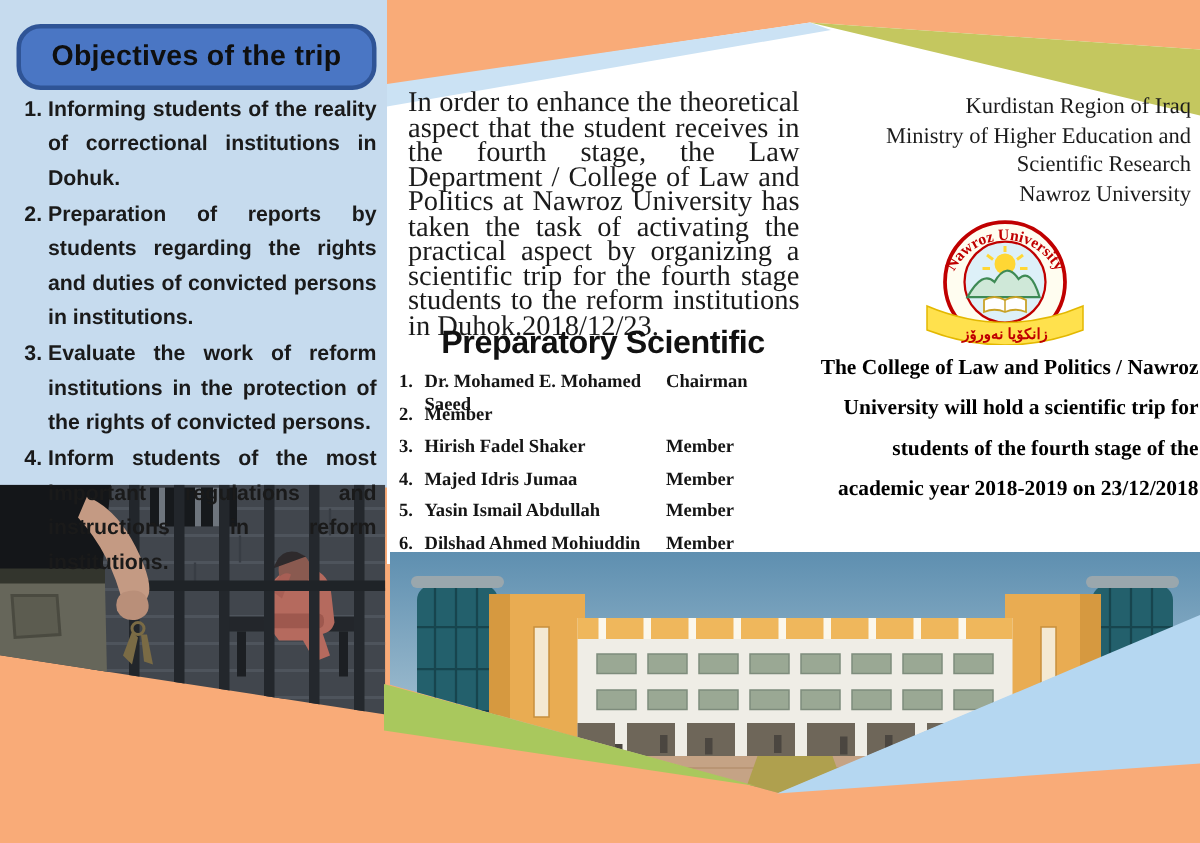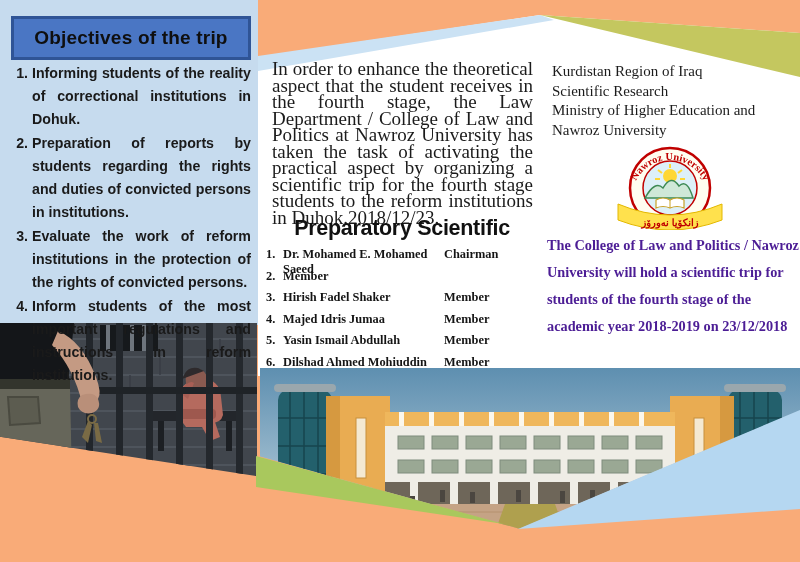--- a/index.html
+++ b/index.html
@@ -15,7 +15,7 @@
 
   
   .obj-box{position:absolute;left:11px;top:16px;width:234px;height:38px;
-    background:#4A76C4;border:3px solid #2F5496;border-radius:0;
+    background:#4A76C4;border:3px solid #2F5496;border-radius:16px;
     display:flex;align-items:center;justify-content:center;}
   .obj-box span{font-size:19px;font-weight:bold;color:#0F0F0F;letter-spacing:.2px;}
   .obj-list{position:absolute;left:6px;top:62px;width:247px;font-weight:bold;}

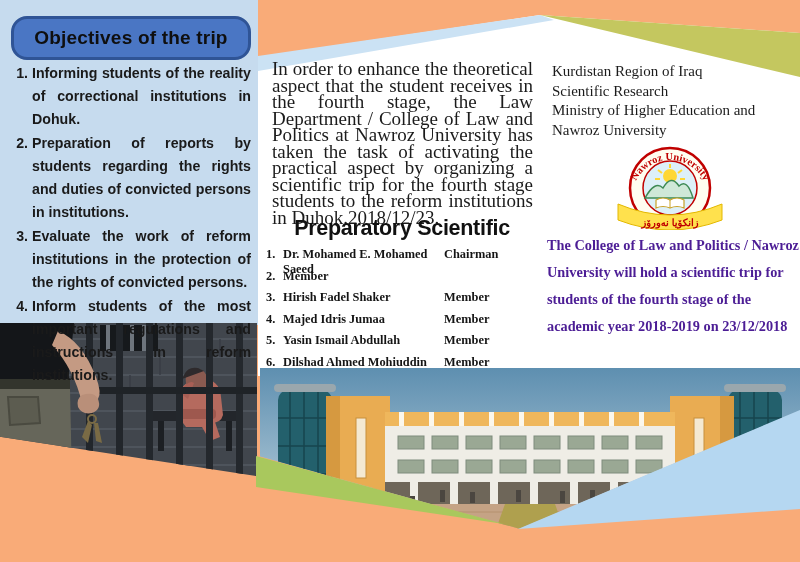--- a/index.html
+++ b/index.html
@@ -36,7 +36,7 @@
   .committee .role{width:74px;text-align:left;}
 
   
-  .right-header{position:absolute;left:552px;top:62px;width:242px;text-align:left;
+  .right-header{position:absolute;left:552px;top:62px;width:242px;text-align:right;
     font-family:"Liberation Serif",serif;font-size:15px;line-height:19.5px;color:#1B1B1B;}
   .logo-wrap{position:absolute;left:610px;top:146px;width:120px;height:84px;}
   .announcement{position:absolute;left:547px;top:232px;width:252px;text-align:left;

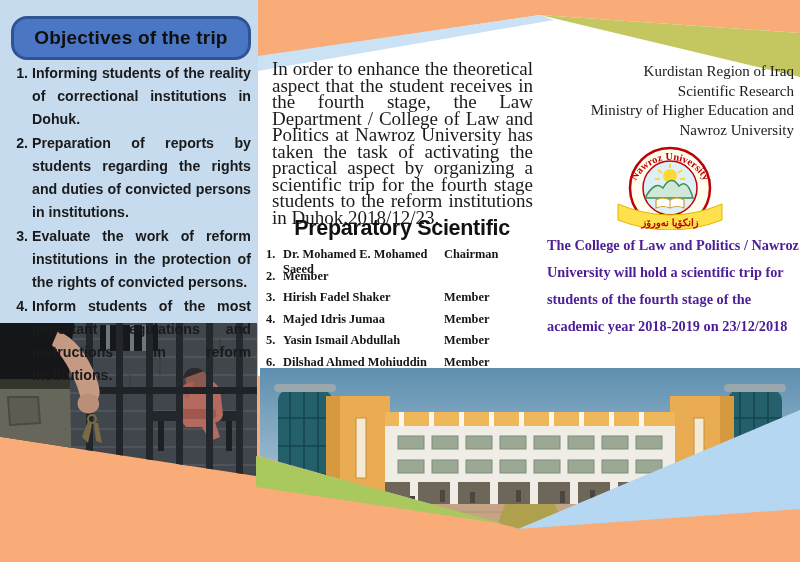--- a/index.html
+++ b/index.html
@@ -290,8 +290,8 @@
 
   <div class="right-header">
     <div>Kurdistan Region of Iraq</div>
+    <div>Ministry of Higher Education and</div>
     <div>Scientific Research</div>
-    <div>Ministry of Higher Education and</div>
     <div>Nawroz University</div>
   </div>
 

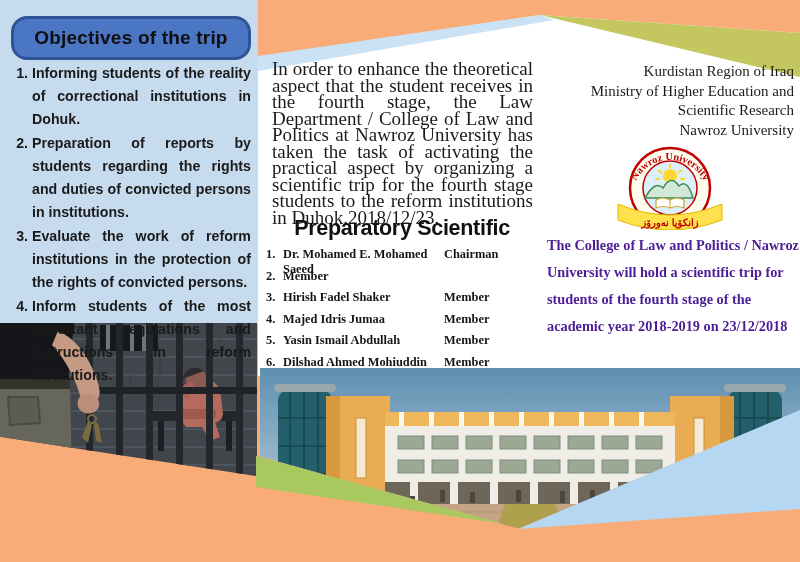--- a/index.html
+++ b/index.html
@@ -39,9 +39,9 @@
   .right-header{position:absolute;left:552px;top:62px;width:242px;text-align:right;
     font-family:"Liberation Serif",serif;font-size:15px;line-height:19.5px;color:#1B1B1B;}
   .logo-wrap{position:absolute;left:610px;top:146px;width:120px;height:84px;}
-  .announcement{position:absolute;left:547px;top:232px;width:252px;text-align:left;
+  .announcement{position:absolute;left:547px;top:232px;width:252px;text-align:right;
     font-family:"Liberation Serif",serif;font-size:14.3px;font-weight:bold;
-    line-height:27px;color:#4c1d95;}
+    line-height:27px;color:#000000;}
 
   
   .prison-photo{position:absolute;left:0;top:323px;width:257px;height:158px;

